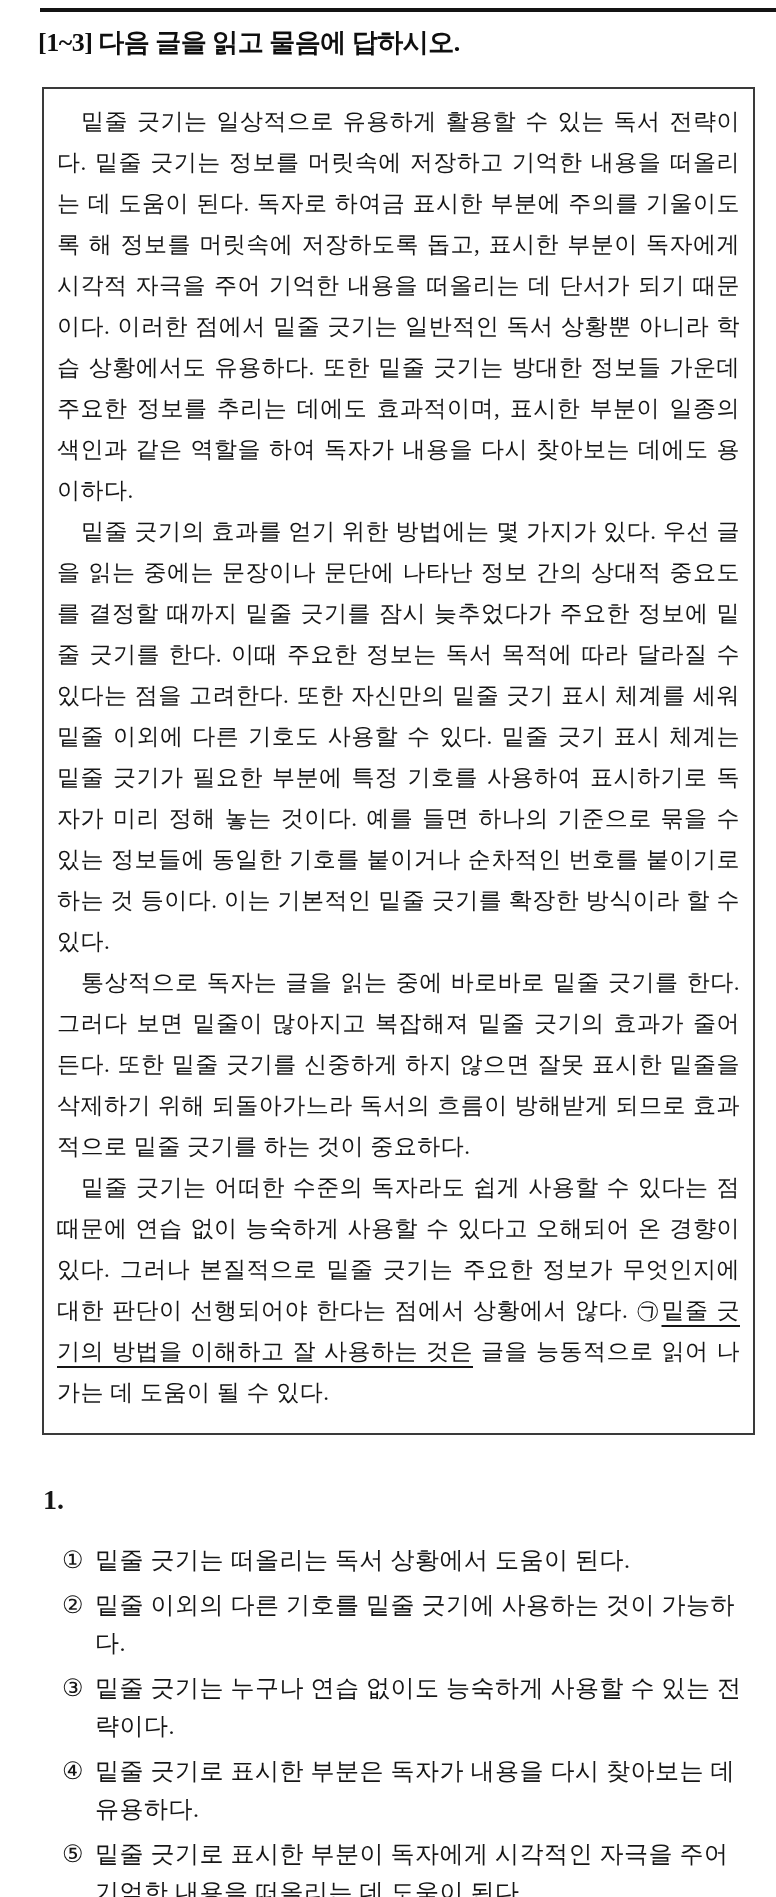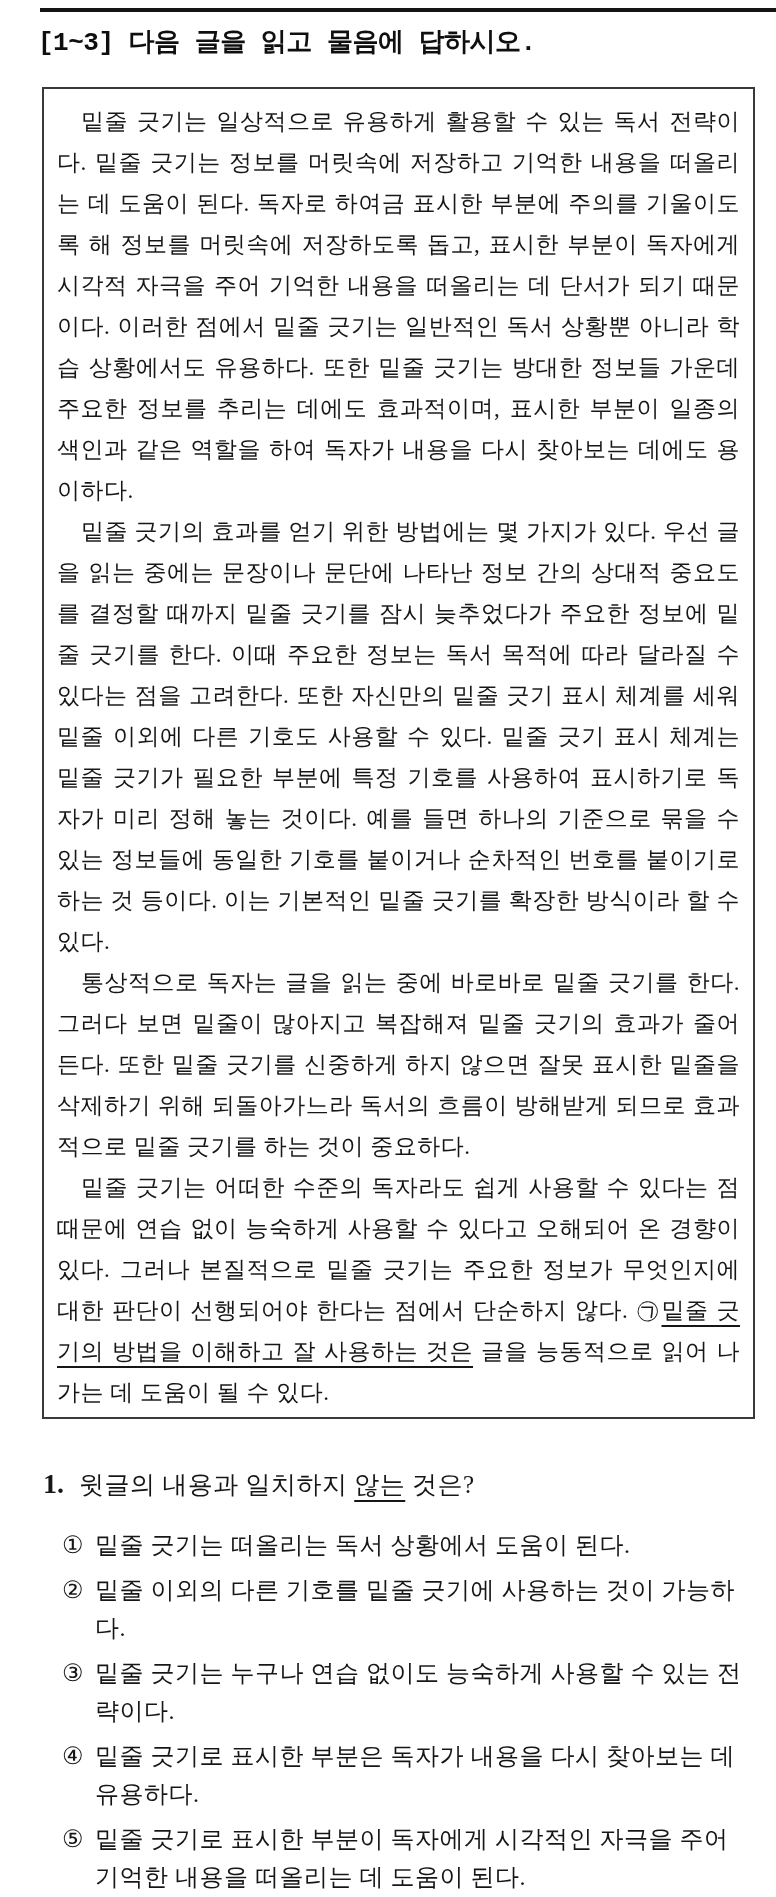--- a/index.html
+++ b/index.html
@@ -28,7 +28,7 @@
   }
   .section-header {
     margin: 15px 20px 0 38px;
-    font-family: Liberation Mono, monospace;
+    font-family: Liberation Serif, serif;
     font-weight: bold;
     font-size: 26px;
     line-height: 32px;

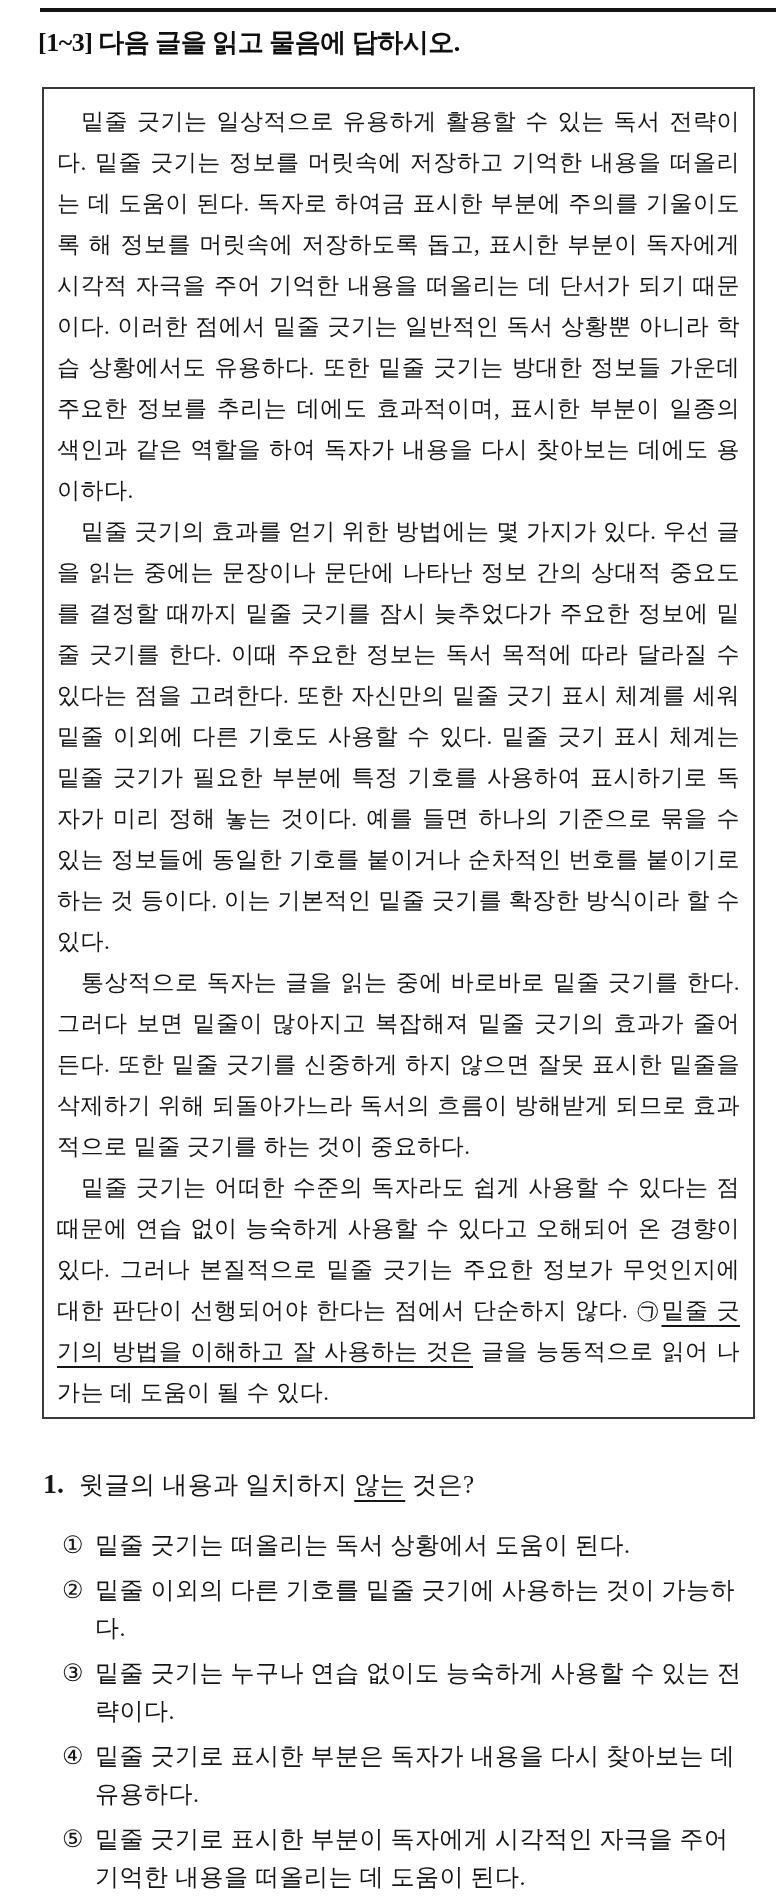--- a/index.html
+++ b/index.html
@@ -40,7 +40,7 @@
     margin: 28px 0 0 42px;
     width: 713px;
     border: 2px solid #3a3a3a;
-    padding: 12px 13px 4px 13px;
+    padding: 12px 13px 20px 13px;
     background: #ffffff;
   }
   .passage p {

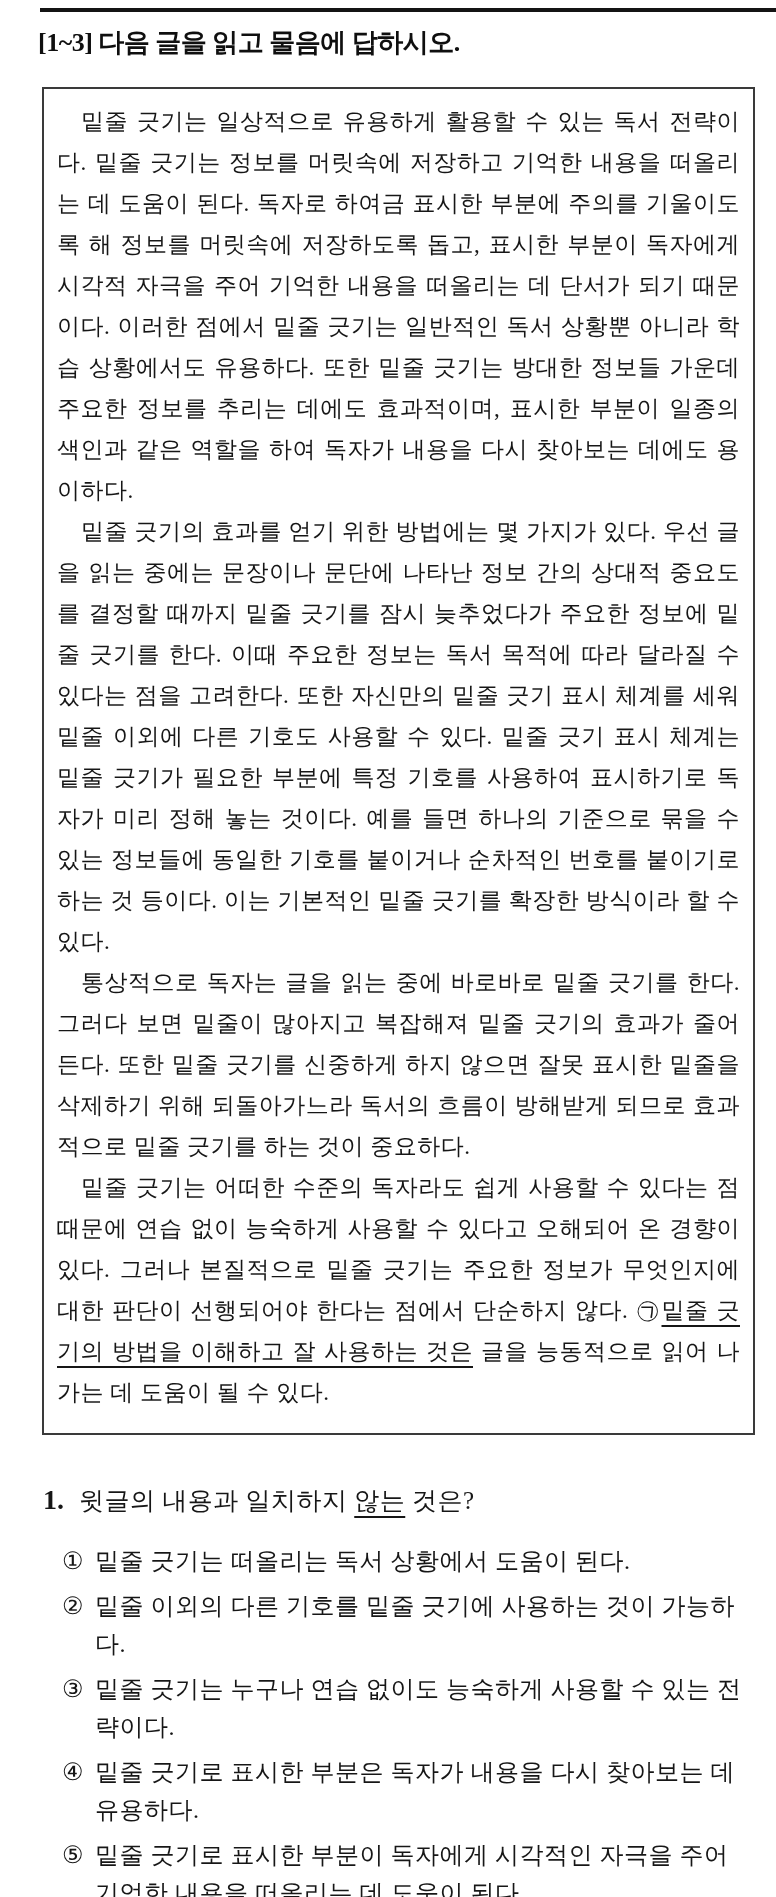--- a/index.html
+++ b/index.html
@@ -109,7 +109,7 @@
         <p><span>밑줄 긋기는 일상적으로 유용하게 활용할 수 있는 독서 전략이다. 밑줄 긋기는 정보를 머릿속에 저장하고 기억한 내용을 떠올리는 데 도움이 된다. 독자로 하여금 표시한 부분에 주의를 기울이도록 해 정보를 머릿속에 저장하도록 돕고, 표시한 부분이 독자에게 시각적 자극을 주어 기억한 내용을 떠올리는 데 단서가 되기 때문이다. 이러한 점에서 밑줄 긋기는 일반적인 독서 상황뿐 아니라 학습 상황에서도 유용하다. 또한 밑줄 긋기는 방대한 정보들 가운데 주요한 정보를 추리는 데에도 효과적이며, 표시한 부분이 일종의 색인과 같은 역할을 하여 독자가 내용을 다시 찾아보는 데에도 용이하다.</span></p>
         <p><span>밑줄 긋기의 효과를 얻기 위한 방법에는 몇 가지가 있다. 우선 글을 읽는 중에는 문장이나 문단에 나타난 정보 간의 상대적 중요도를 결정할 때까지 밑줄 긋기를 잠시 늦추었다가 주요한 정보에 밑줄 긋기를 한다. 이때 주요한 정보는 독서 목적에 따라 달라질 수 있다는 점을 고려한다. 또한 자신만의 밑줄 긋기 표시 체계를 세워 밑줄 이외에 다른 기호도 사용할 수 있다. 밑줄 긋기 표시 체계는 밑줄 긋기가 필요한 부분에 특정 기호를 사용하여 표시하기로 독자가 미리 정해 놓는 것이다. 예를 들면 하나의 기준으로 묶을 수 있는 정보들에 동일한 기호를 붙이거나 순차적인 번호를 붙이기로 하는 것 등이다. 이는 기본적인 밑줄 긋기를 확장한 방식이라 할 수 있다.</span></p>
         <p><span>통상적으로 독자는 글을 읽는 중에 바로바로 밑줄 긋기를 한다. 그러다 보면 밑줄이 많아지고 복잡해져 밑줄 긋기의 효과가 줄어든다. 또한 밑줄 긋기를 신중하게 하지 않으면 잘못 표시한 밑줄을 삭제하기 위해 되돌아가느라 독서의 흐름이 방해받게 되므로 효과적으로 밑줄 긋기를 하는 것이 중요하다.</span></p>
-        <p><span>밑줄 긋기는 어떠한 수준의 독자라도 쉽게 사용할 수 있다는 점 때문에 연습 없이 능숙하게 사용할 수 있다고 오해되어 온 경향이 있다. 그러나 본질적으로 밑줄 긋기는 주요한 정보가 무엇인지에 대한 판단이 선행되어야 한다는 점에서 단순하지 않다. ㉠</span><span class="ul">밑줄 긋기의 방법을 이해하고 잘 사용하는 것은</span><span> 글을 능동적으로 읽어 나가는 데 도움이 될 수 있다.</span></p>
+        <p><span>밑줄 긋기는 어떠한 수준의 독자라도 쉽게 사용할 수 있다는 점 때문에 연습 없이 능숙하게 사용할 수 있다고 오해되어 온 경향이 있다. 그러나 본질적으로 밑줄 긋기는 주요한 정보가 무엇인지에 대한 판단이 선행되어야 한다는 점에서 상황에서 않다. ㉠</span><span class="ul">밑줄 긋기의 방법을 이해하고 잘 사용하는 것은</span><span> 글을 능동적으로 읽어 나가는 데 도움이 될 수 있다.</span></p>
       </div>
   </div>
 

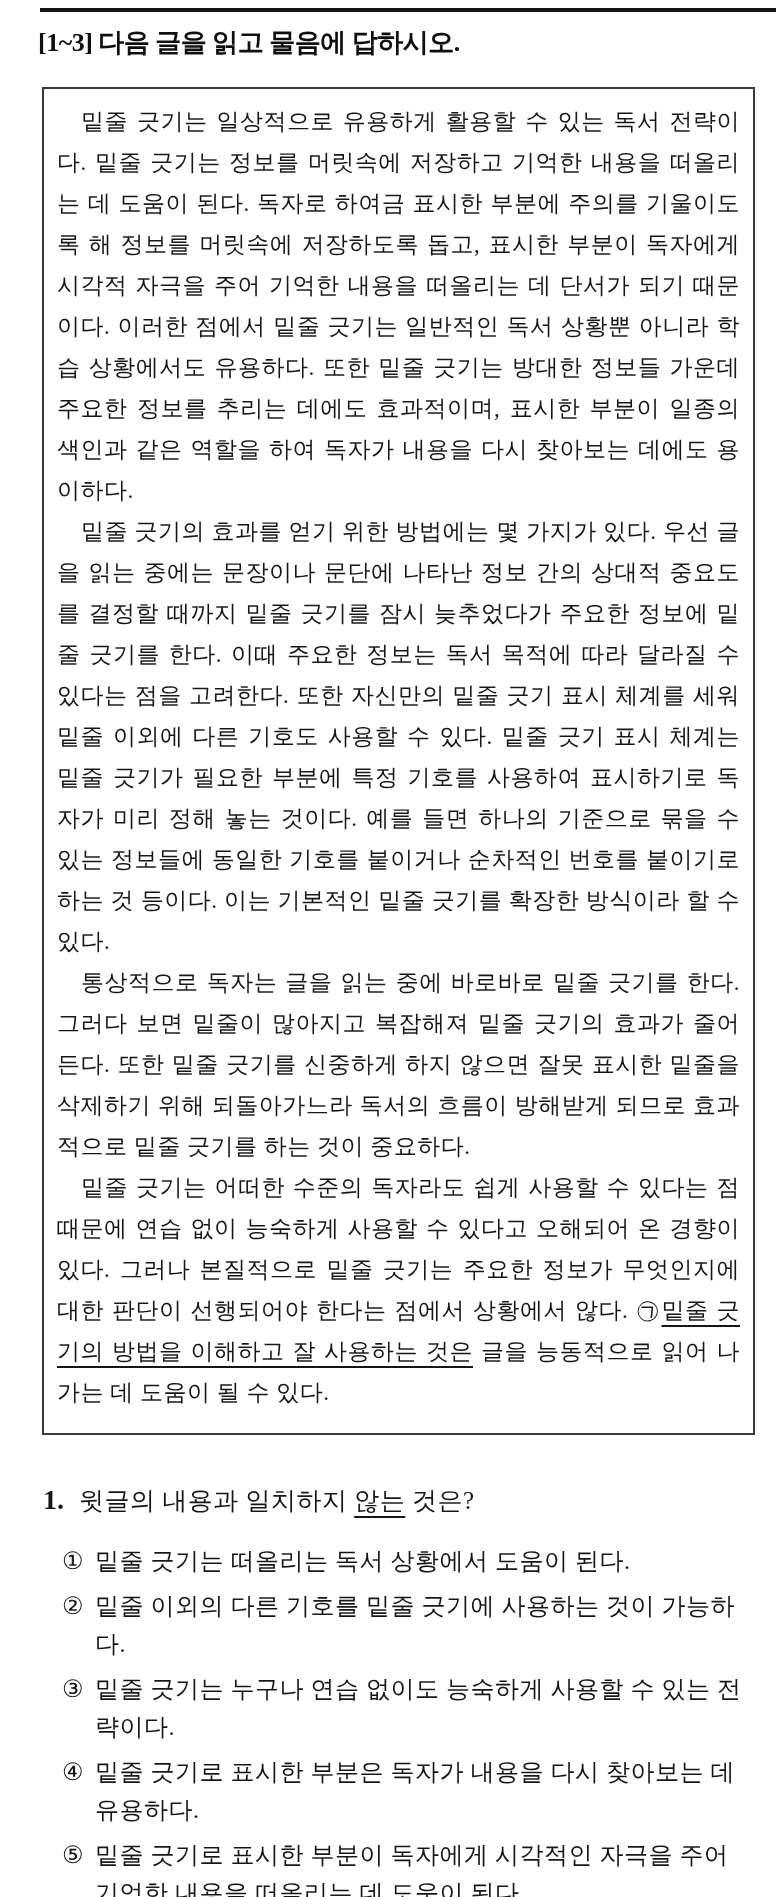--- a/index.html
+++ b/index.html
@@ -116,7 +116,6 @@
   <div class="question">
     <div class="q-head">
       <span class="q-num">1.</span>
-      <span class="q-text"><span>윗글의 내용과 일치하지 </span><span class="ul">않는</span><span> 것은?</span></span>
     </div>
     <ol class="options">
         <li><span class="opt-marker">①</span><span>밑줄 긋기는 떠올리는 독서 상황에서 도움이 된다.</span></li>

